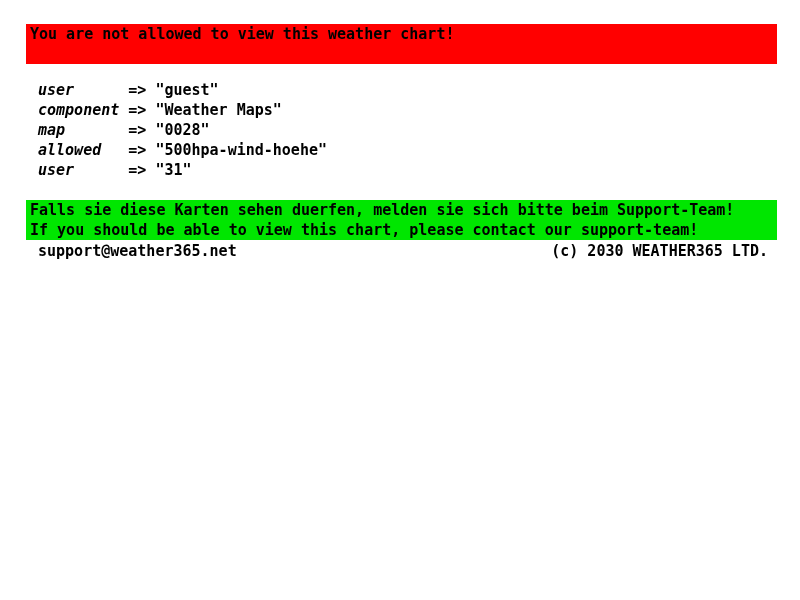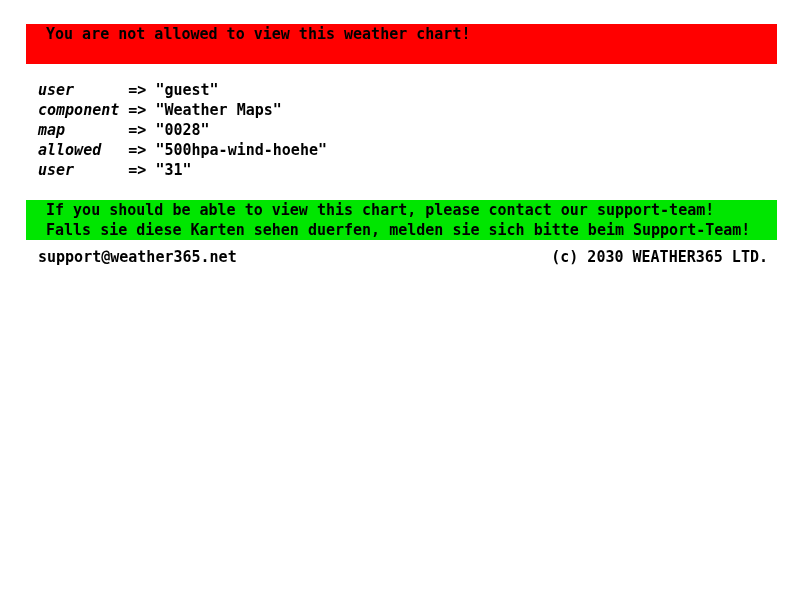--- a/index.html
+++ b/index.html
@@ -26,7 +26,7 @@
   .banner {
     width: 751px;
     box-sizing: border-box;
-    padding: 0 20px;
+    padding: 0 4px;
     height: 40px;
     overflow: hidden;
   }

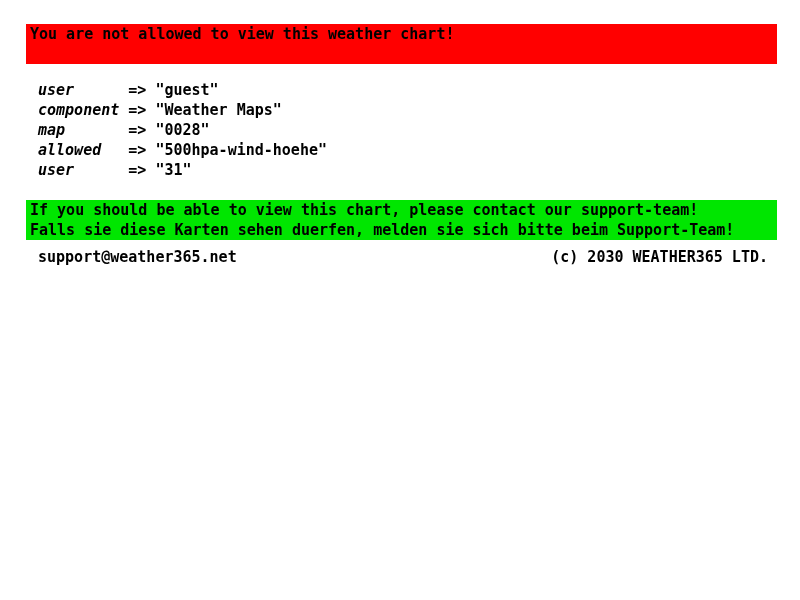--- a/index.html
+++ b/index.html
@@ -75,8 +75,8 @@
   </div>
 
   <div class="banner green support">
+    <div class="line">Falls sie diese Karten sehen duerfen, melden sie sich bitte beim Support-Team!</div>
     <div class="line">If you should be able to view this chart, please contact our support-team!</div>
-    <div class="line">Falls sie diese Karten sehen duerfen, melden sie sich bitte beim Support-Team!</div>
   </div>
 
   <div class="footer">

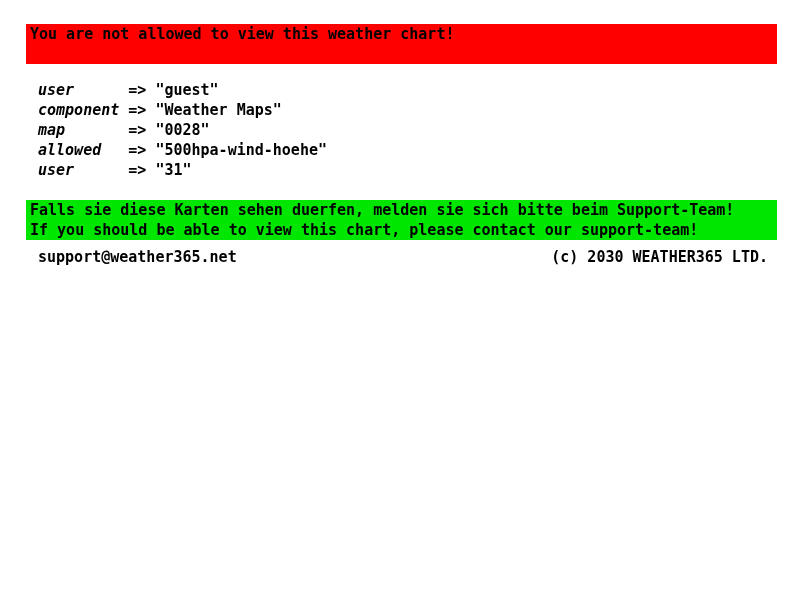--- a/index.html
+++ b/index.html
@@ -47,7 +47,7 @@
   .kv-value { display: inline; }
   .support { margin-top: 20px; }
   .footer {
-    margin-top: 7px;
+    margin-top: 1px;
     width: 751px;
     box-sizing: border-box;
     padding-left: 12px;

